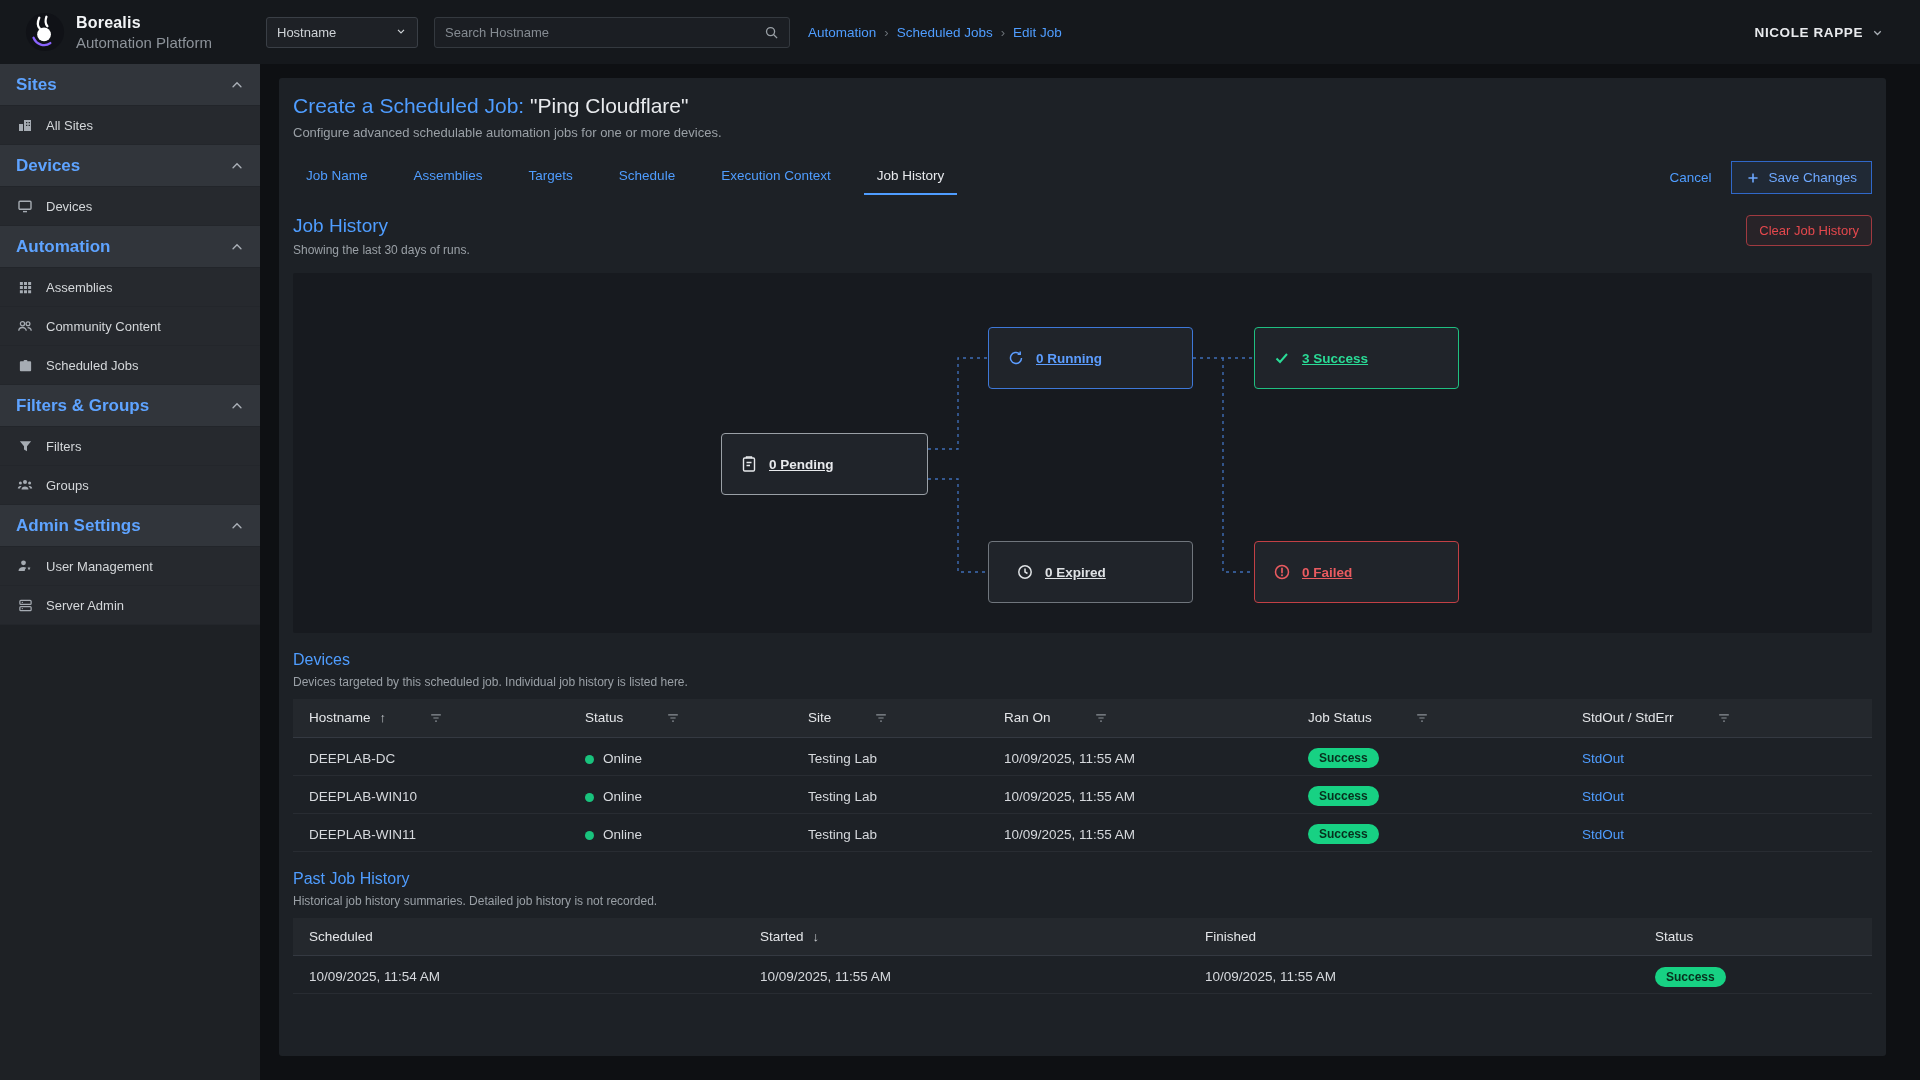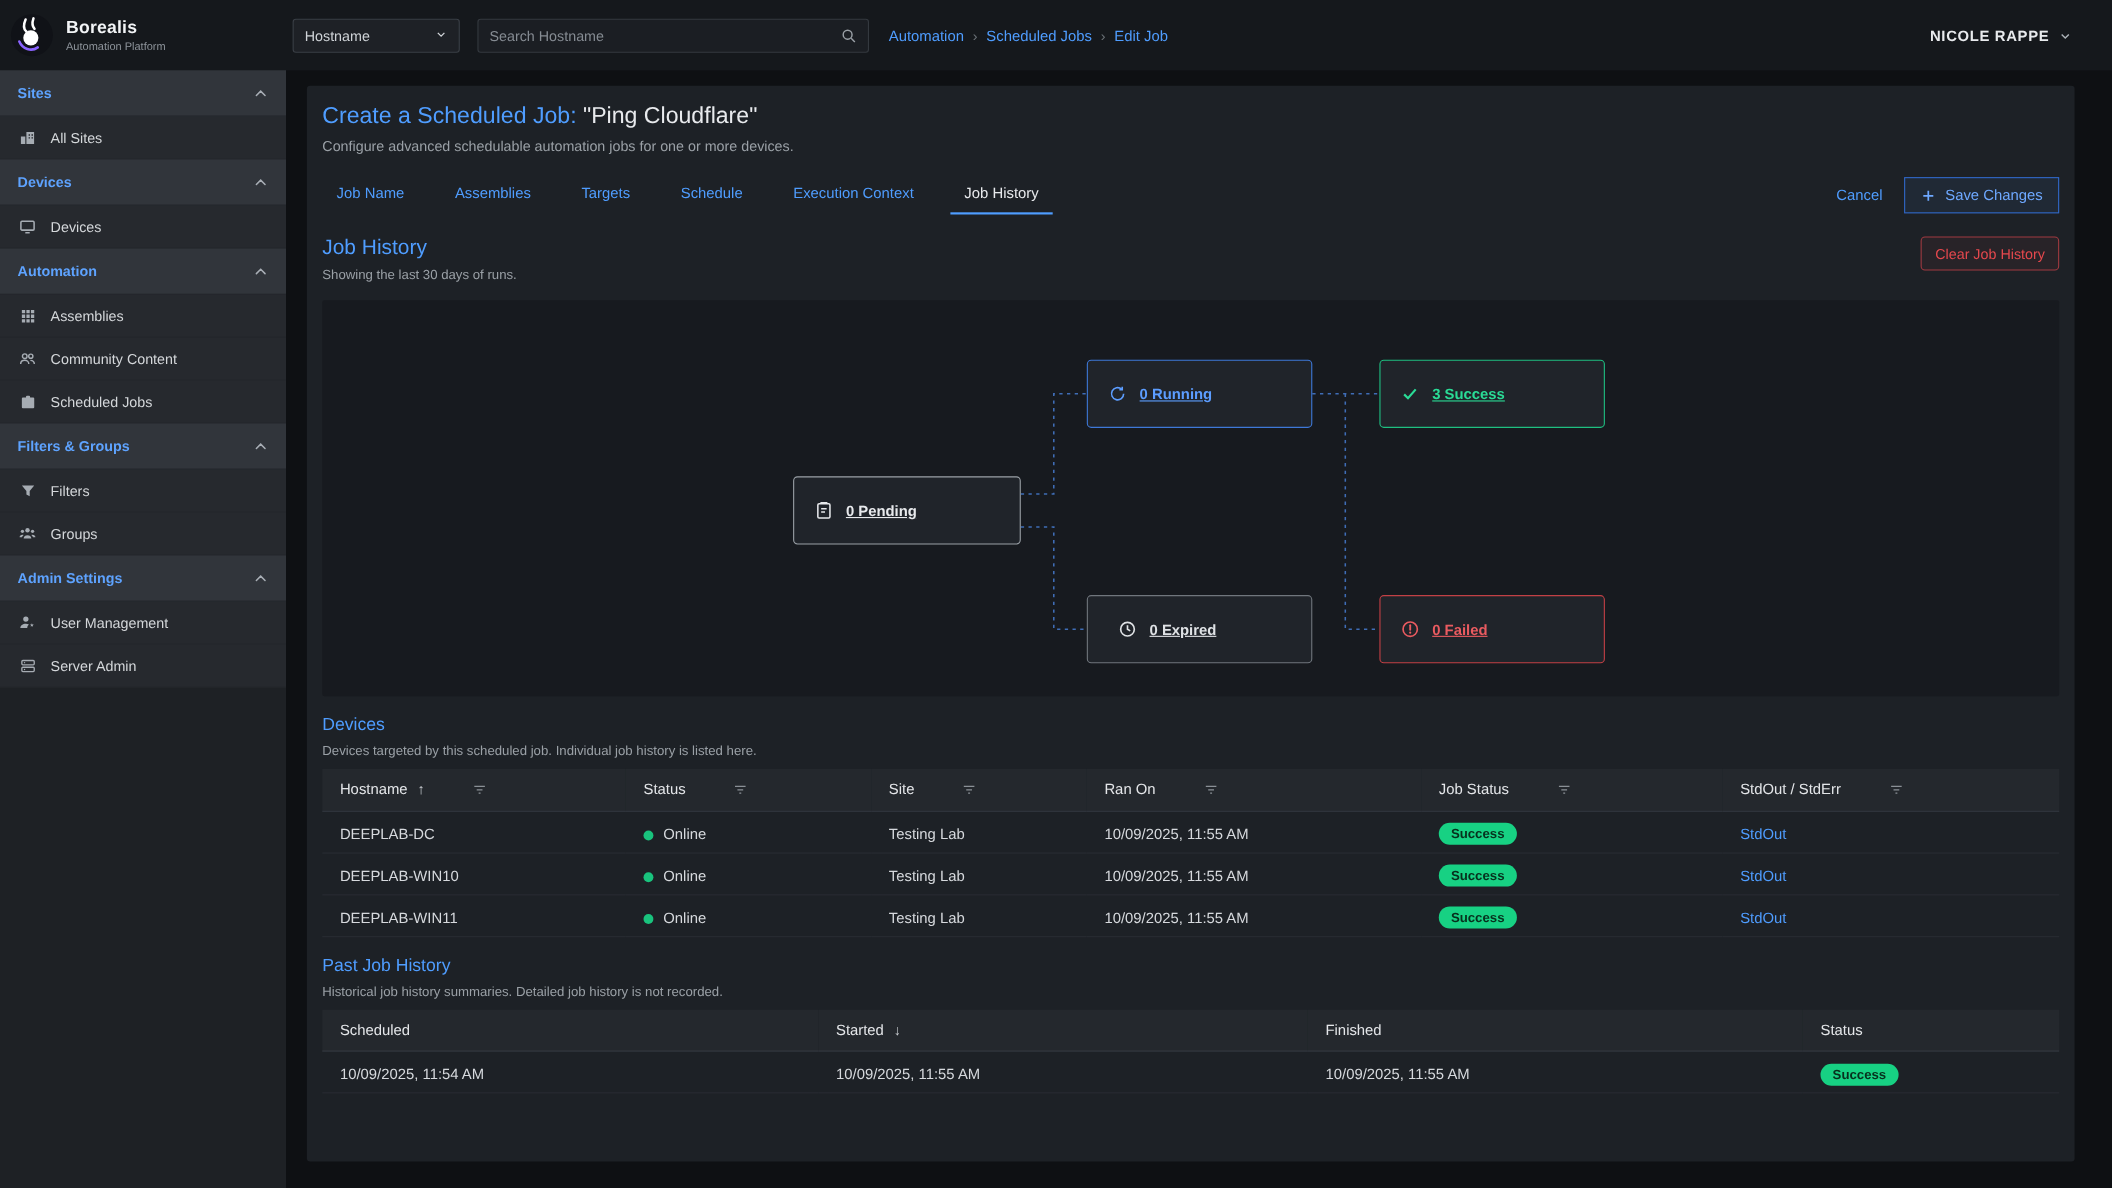--- a/index.html
+++ b/index.html
@@ -17,7 +17,7 @@
     height: 64px; flex: 0 0 64px; display: flex; align-items: center;
     background: #15181c; width: 100%;
   }
-  .brand { width: 260px; flex: 0 0 260px; display: flex; align-items: center; gap: 10px; padding-left: 8px; }
+  .brand { width: 260px; flex: 0 0 260px; display: flex; align-items: center; gap: 10px; padding-left: 24px; }
   .logo { width: 42px; height: 42px; display: inline-flex; }
   .brand-name { font-size: 16px; font-weight: 700; color: #f2f4f6; letter-spacing: .2px; }
   .brand-sub { font-size: 10px; color: #8d939a; margin-top: 2px; }

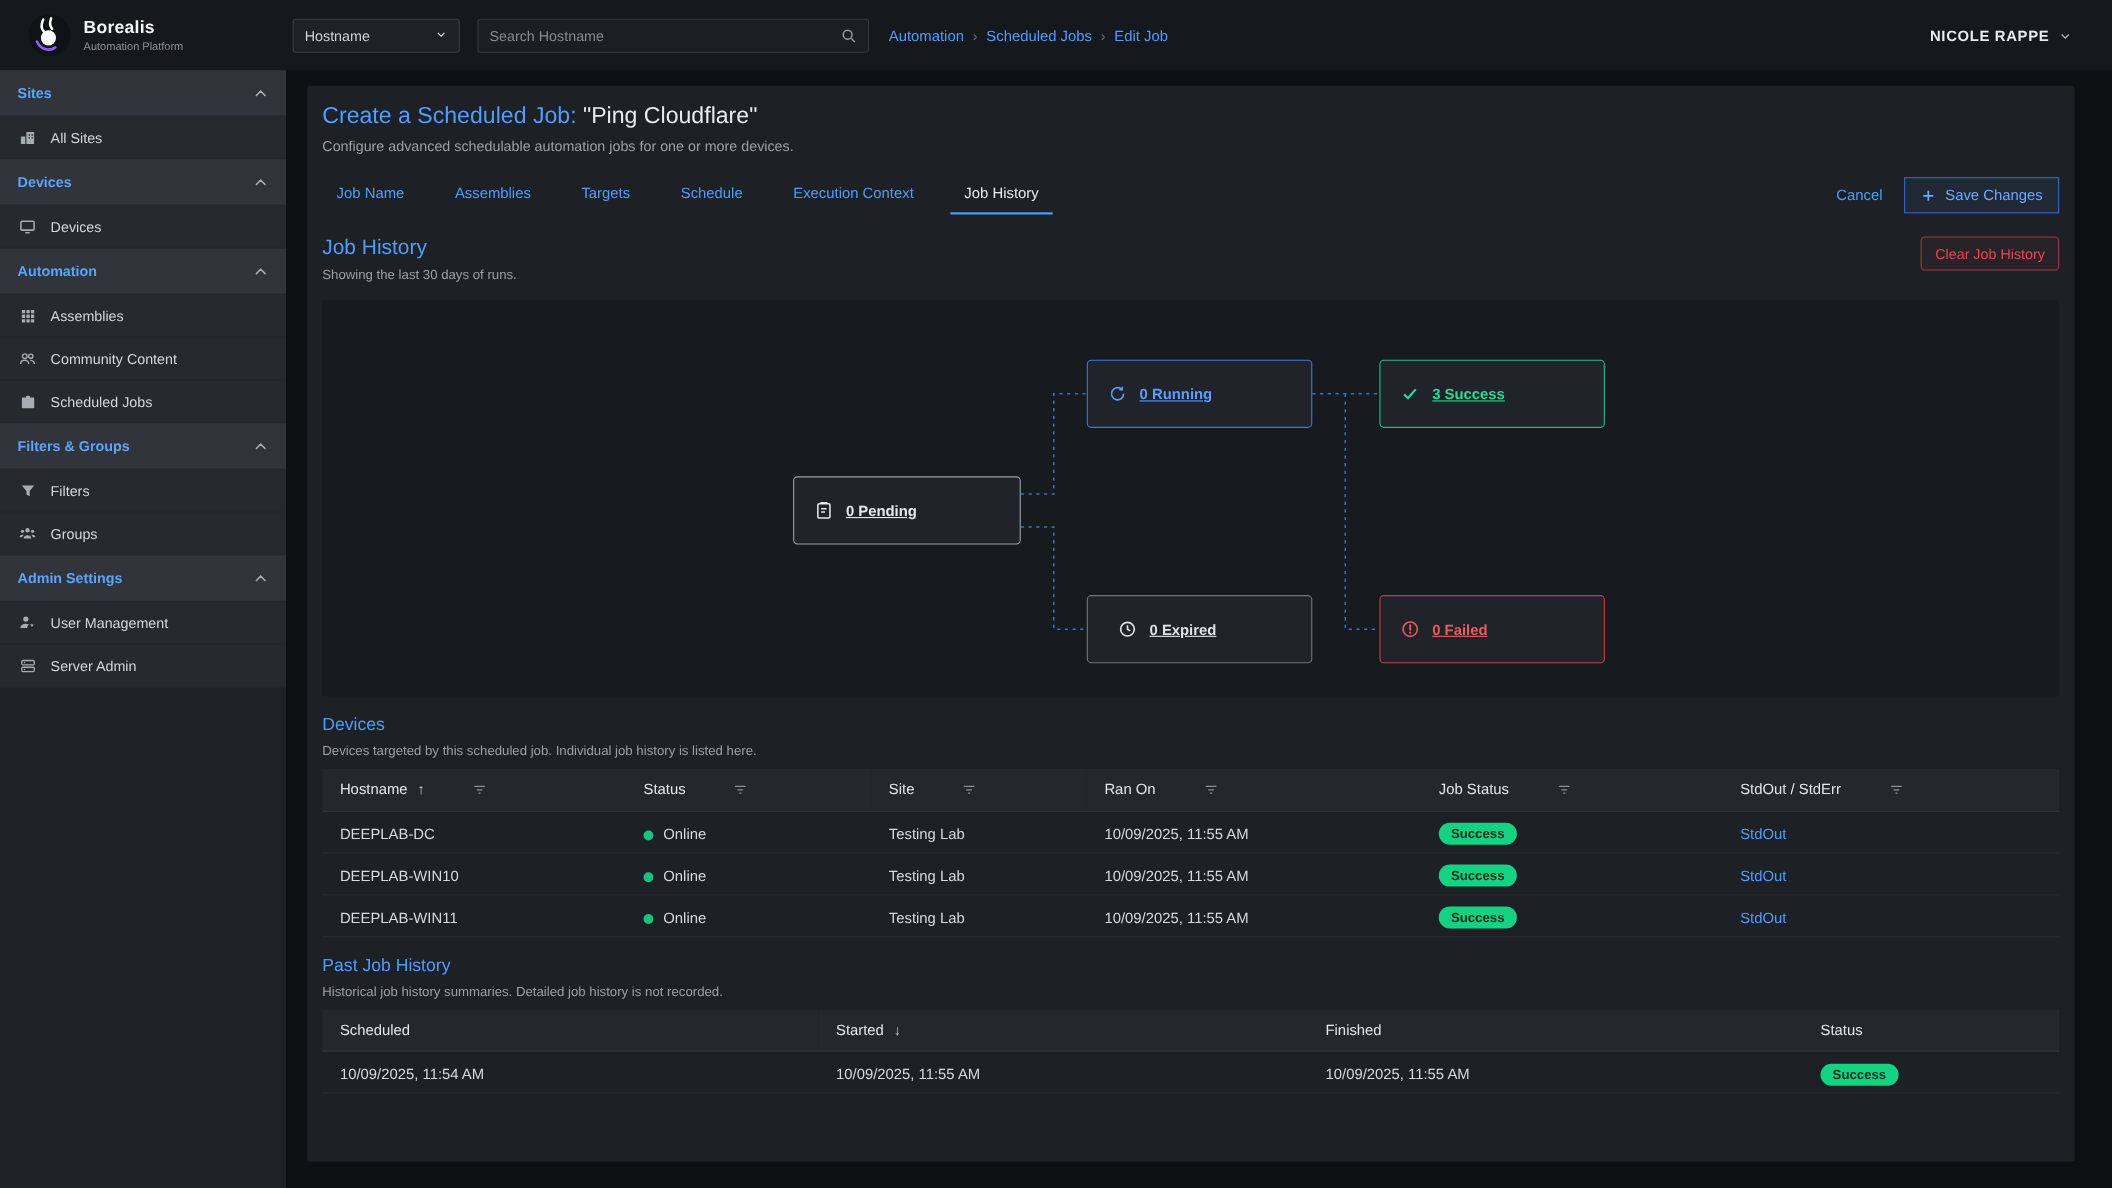--- a/index.html
+++ b/index.html
@@ -20,7 +20,7 @@
   .brand { width: 260px; flex: 0 0 260px; display: flex; align-items: center; gap: 10px; padding-left: 24px; }
   .logo { width: 42px; height: 42px; display: inline-flex; }
   .brand-name { font-size: 16px; font-weight: 700; color: #f2f4f6; letter-spacing: .2px; }
-  .brand-sub { font-size: 10px; color: #8d939a; margin-top: 2px; }
+  .brand-sub { font-size: 15px; color: #8d939a; margin-top: 2px; }
   .hostname-select {
     margin-left: 6px; width: 152px; height: 31px; background: #1e2126;
     border: 1px solid #3a3f46; border-radius: 3px; display: flex; align-items: center;

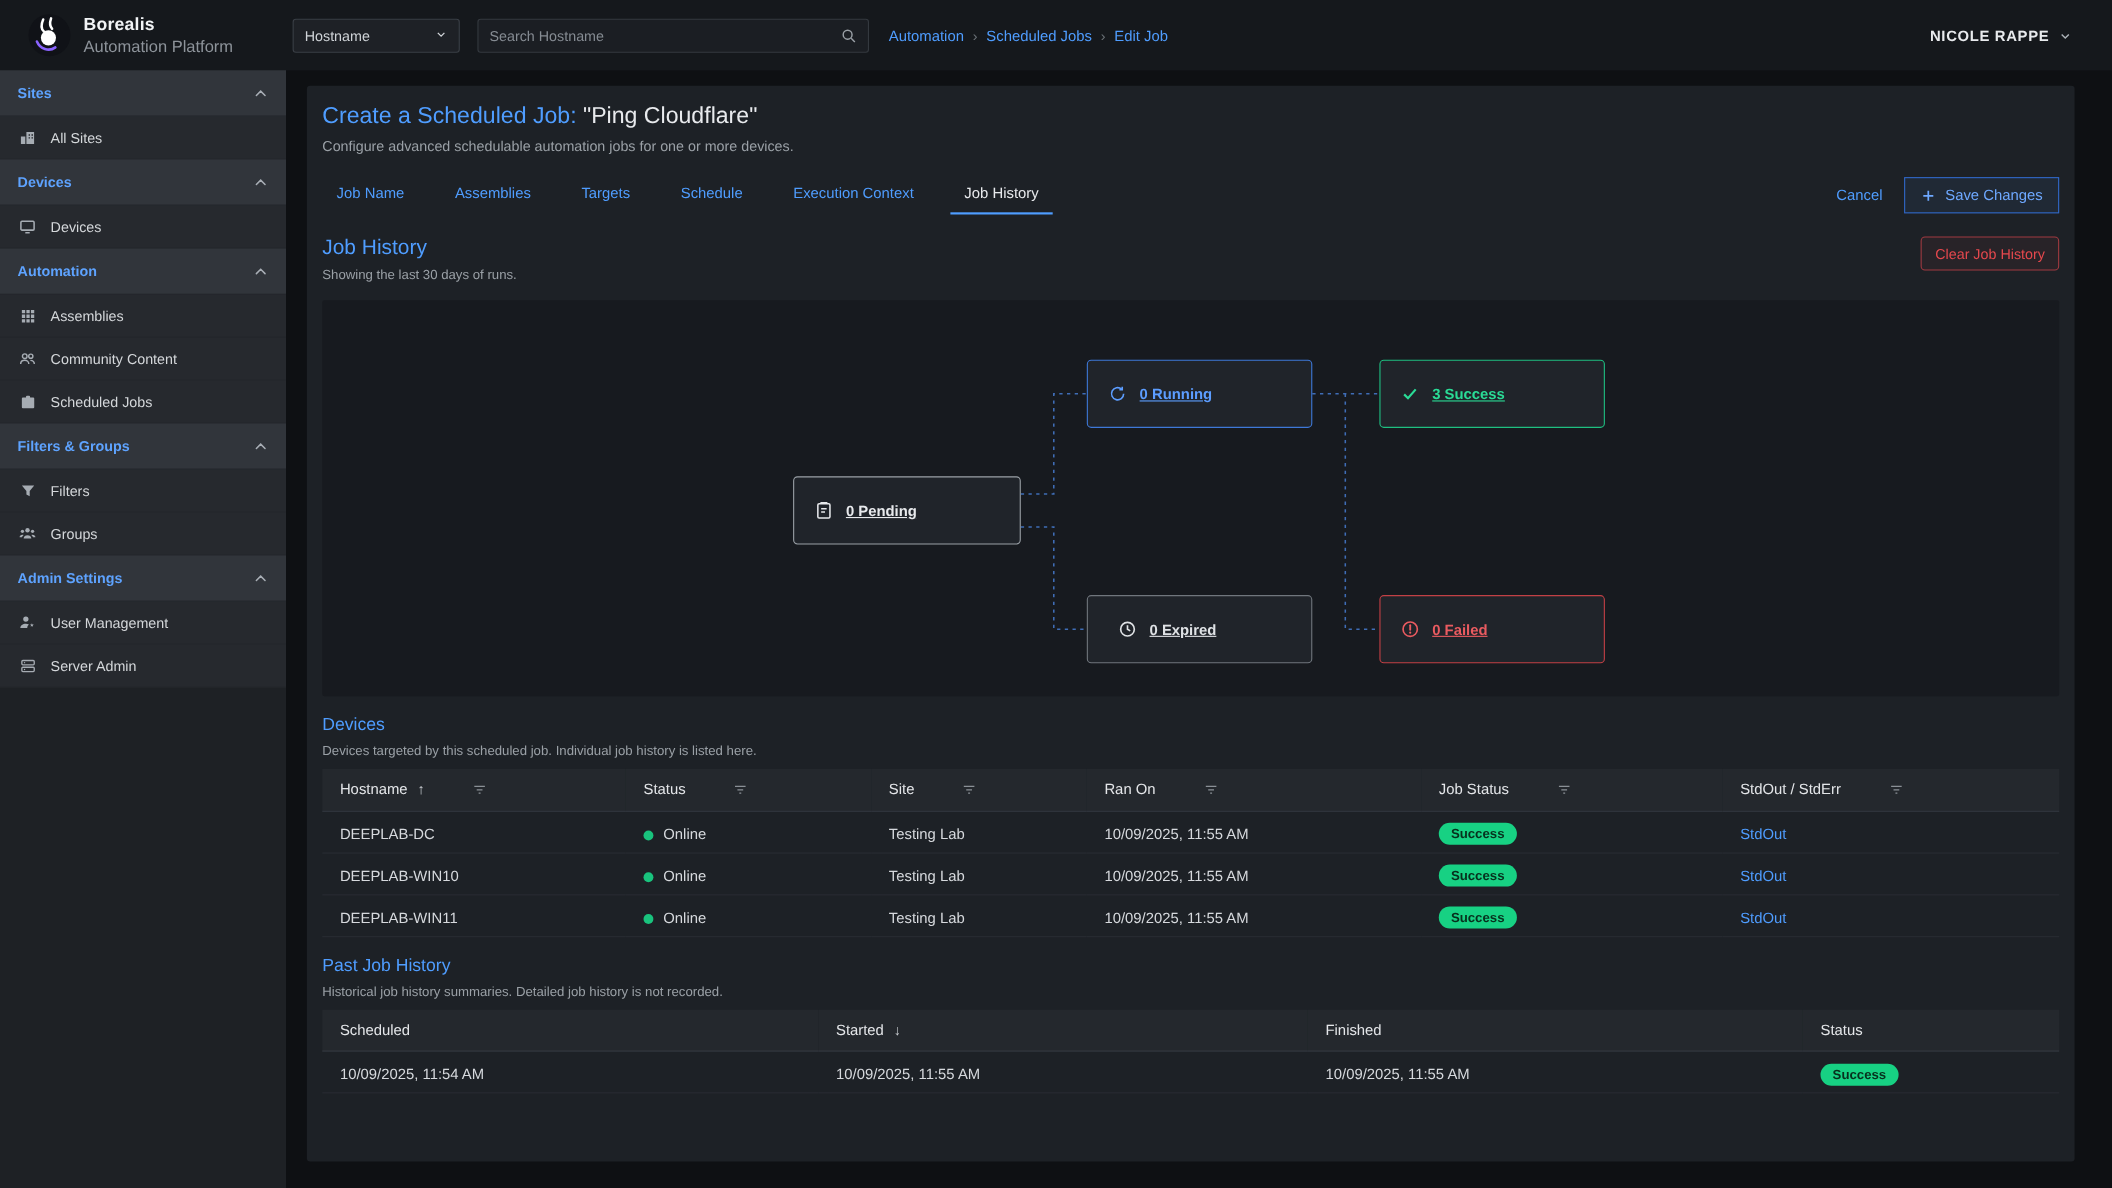--- a/index.html
+++ b/index.html
@@ -51,7 +51,7 @@
   .nav { background: #26292e; }
   .nav-section {
     height: 42px; display: flex; align-items: center; justify-content: space-between;
-    padding: 0 16px; background: #31353b; color: #5ea3ff; font-weight: 700; font-size: 13px; cursor: pointer;
+    padding: 0 16px; background: #31353b; color: #5ea3ff; font-weight: 700; font-size: 17px; cursor: pointer;
     border-bottom: 1px solid #22252a;
   }
   .nav-section .chev { color: #a9afb6; display: inline-flex; }

